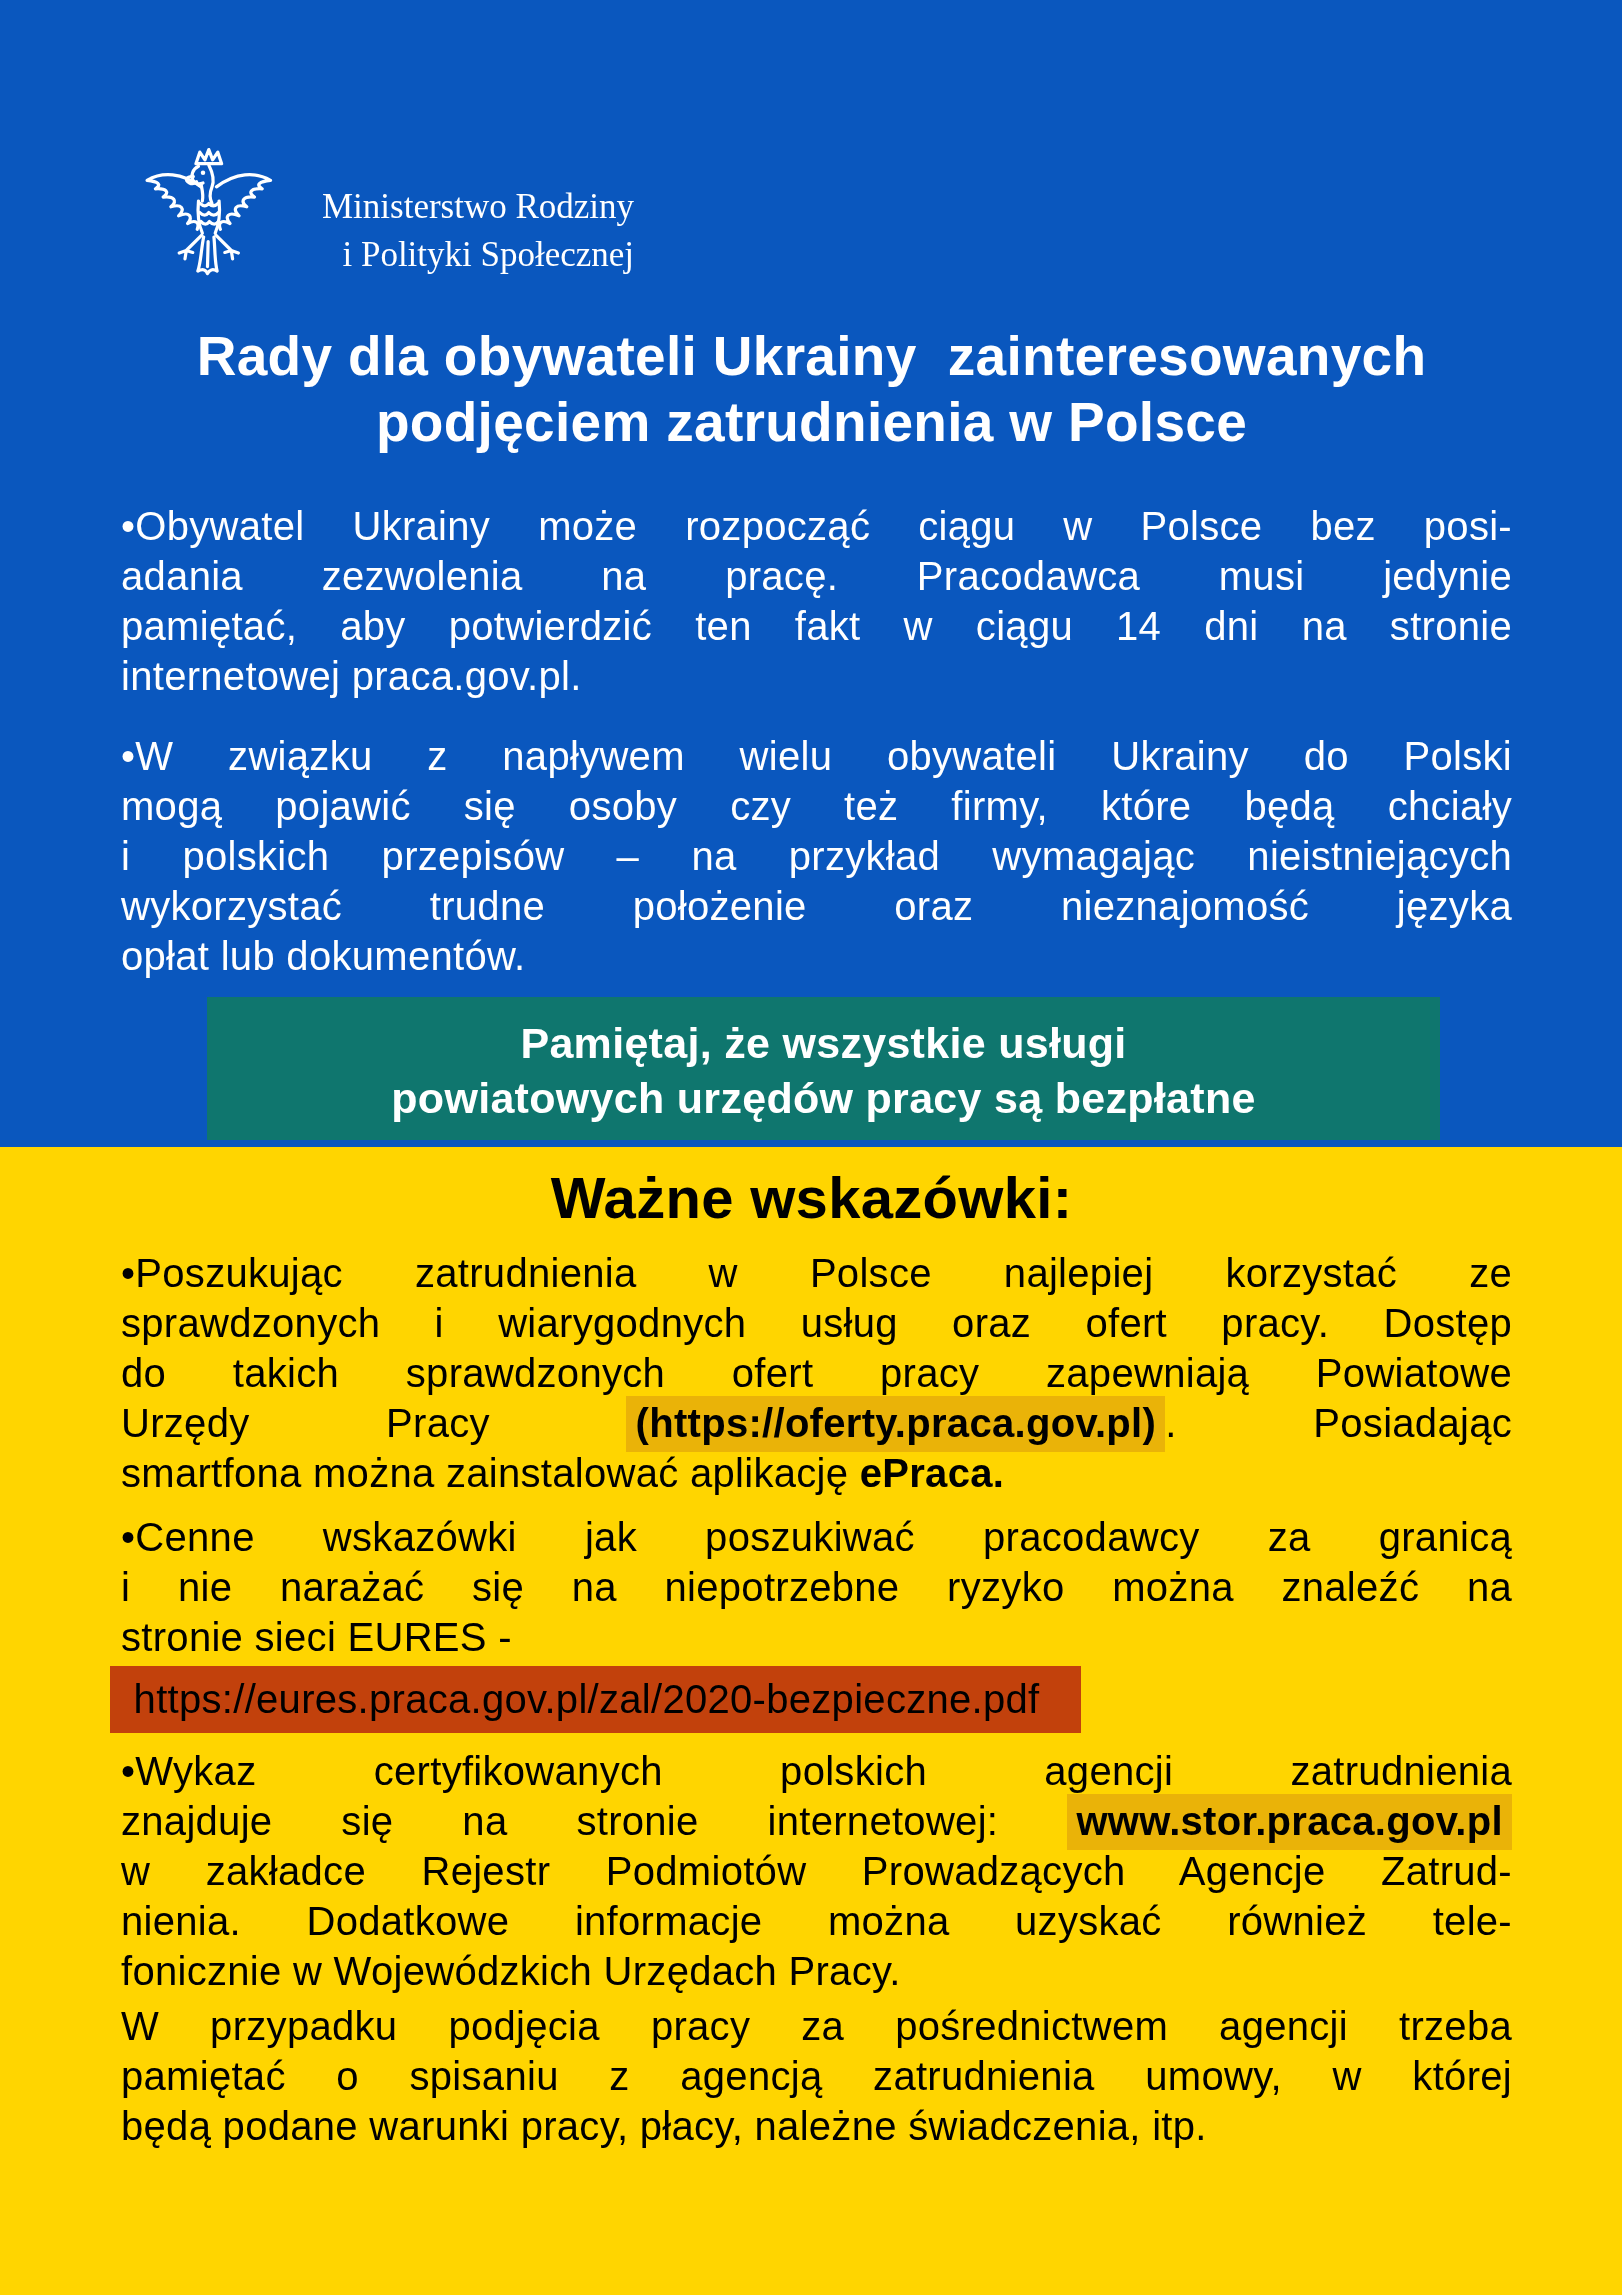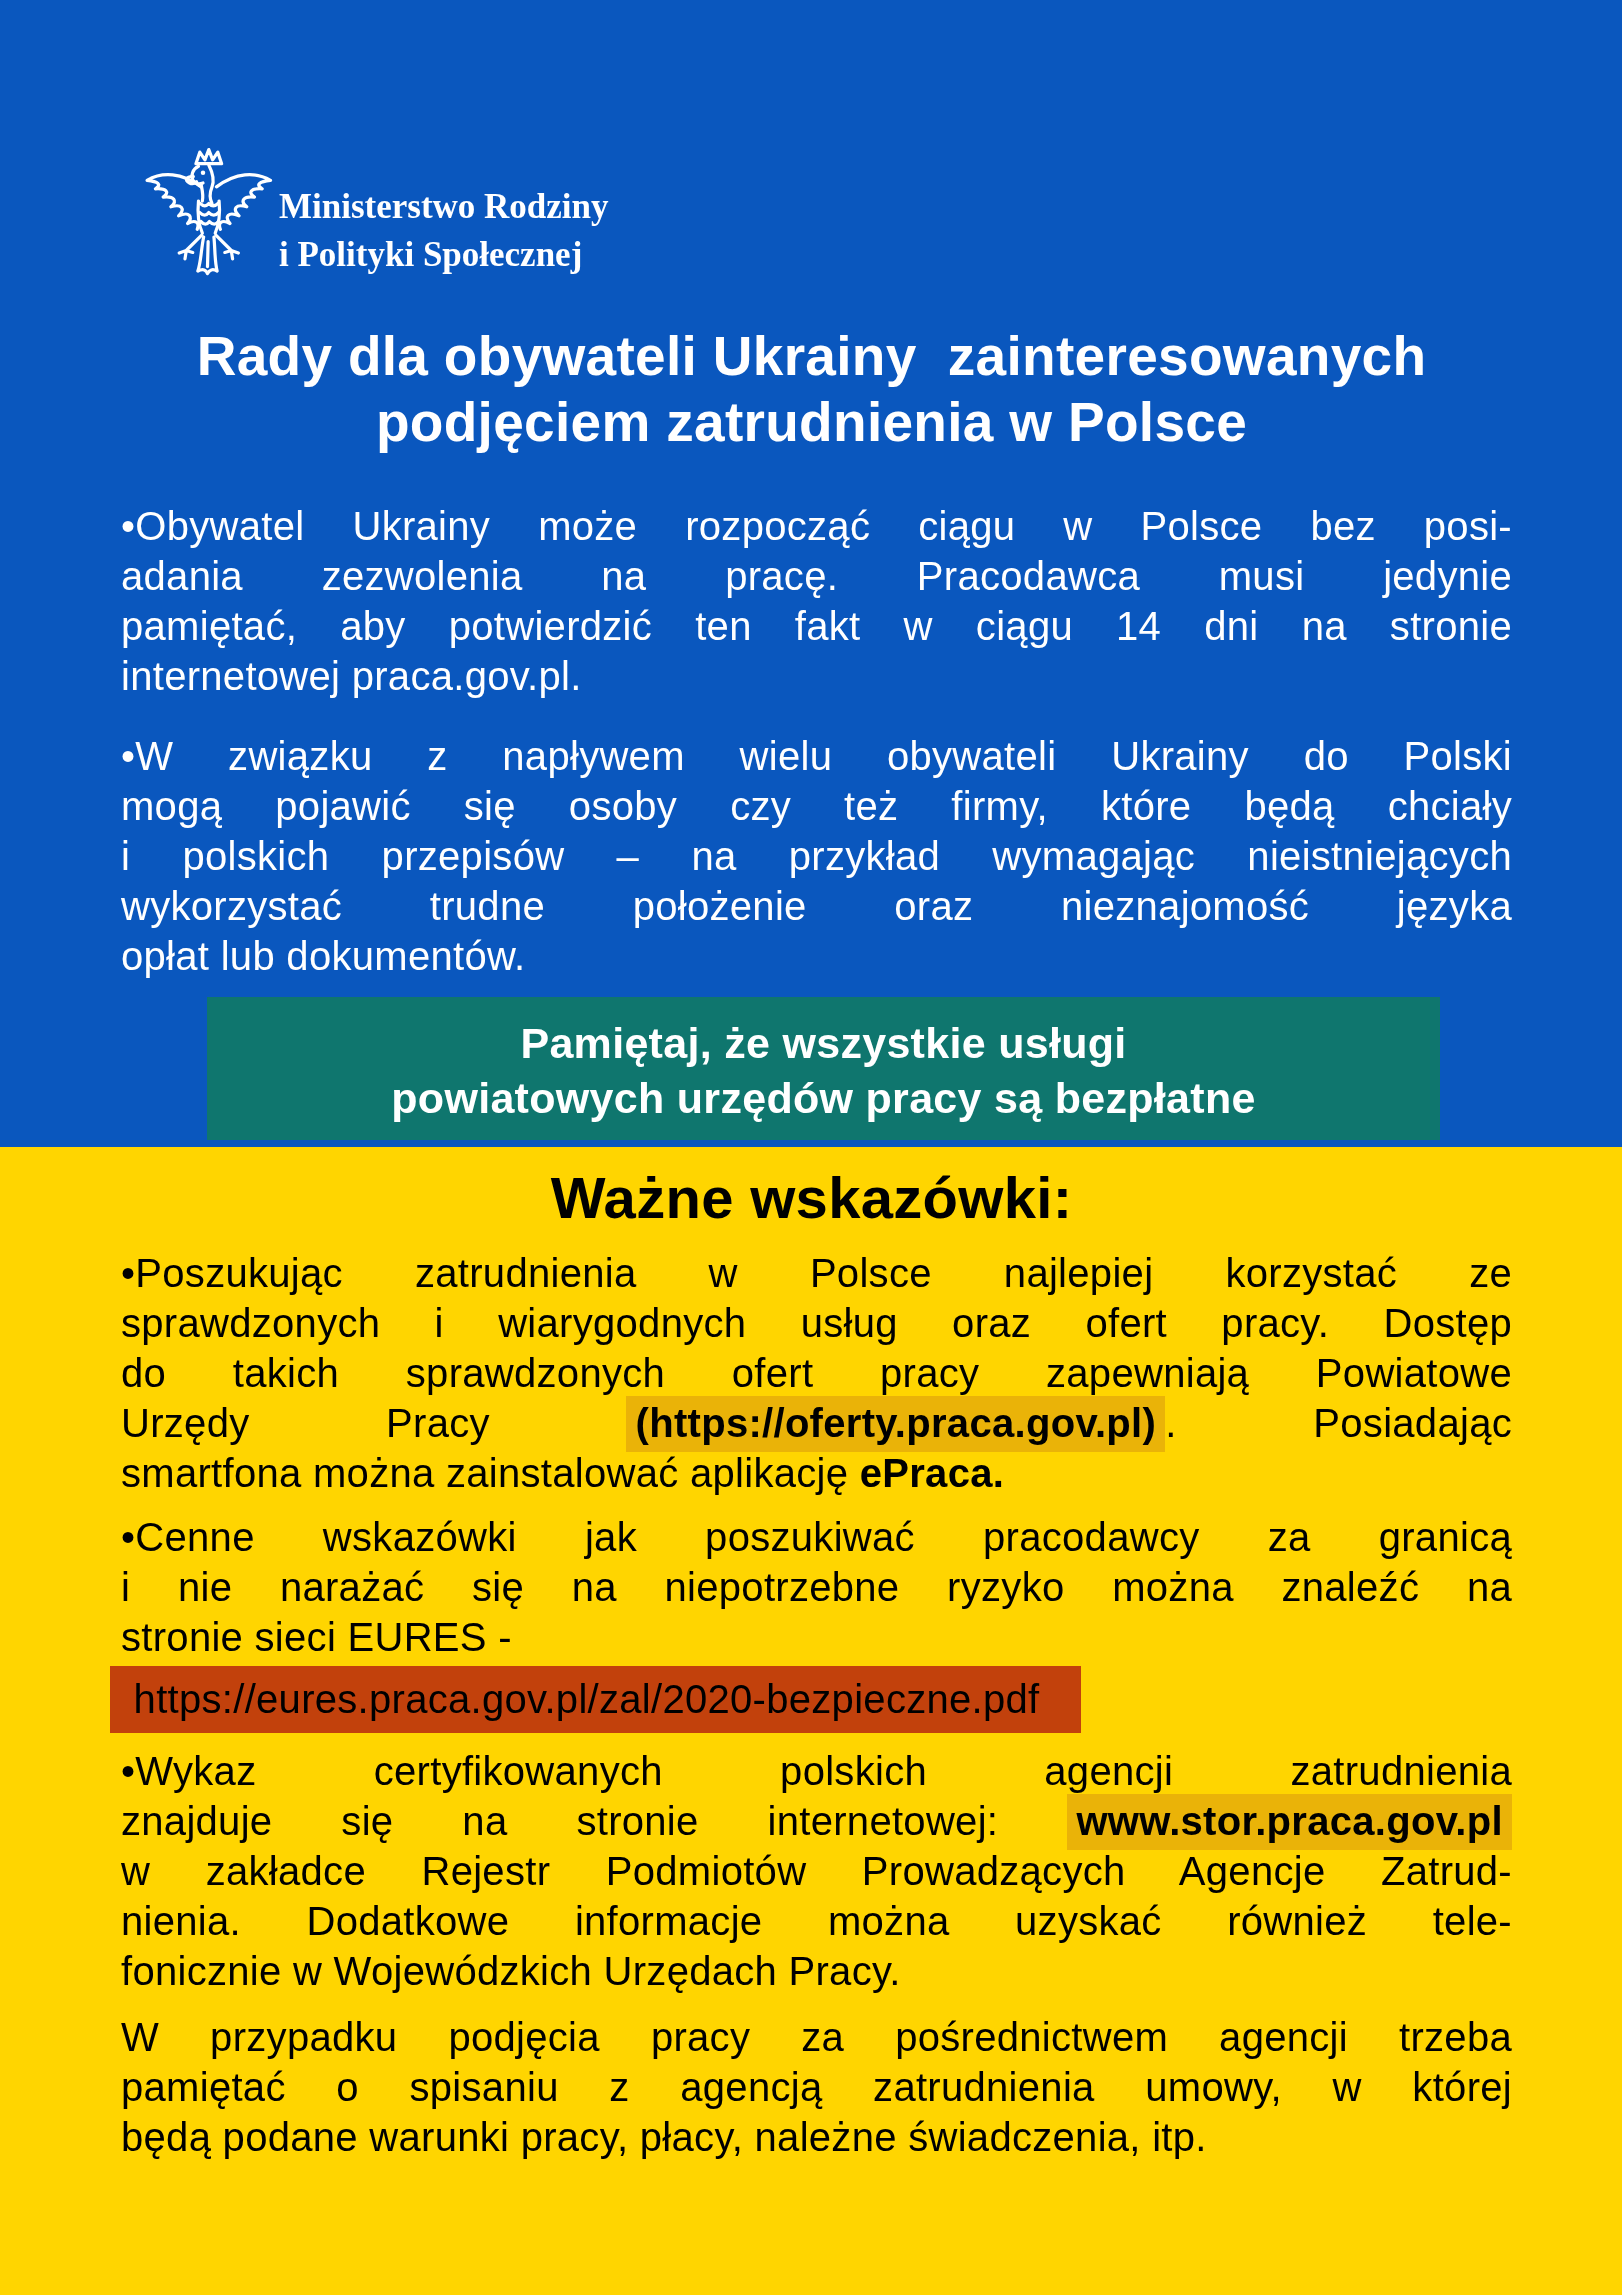--- a/index.html
+++ b/index.html
@@ -24,10 +24,10 @@
   }
   .eagle-wrap { width:143px; height:135px; flex:0 0 auto; }
   .ministry-name {
-    margin-top:36px;
+    margin-left:43px; margin-top:36px;
     font-family:"Liberation Serif","DejaVu Serif",serif;
     font-size:35px; line-height:48px;
-    text-align:left; width:max-content;font-weight:bold;
+    text-align:right; width:max-content;
   }
   .poster-title {
     margin-top:39px;

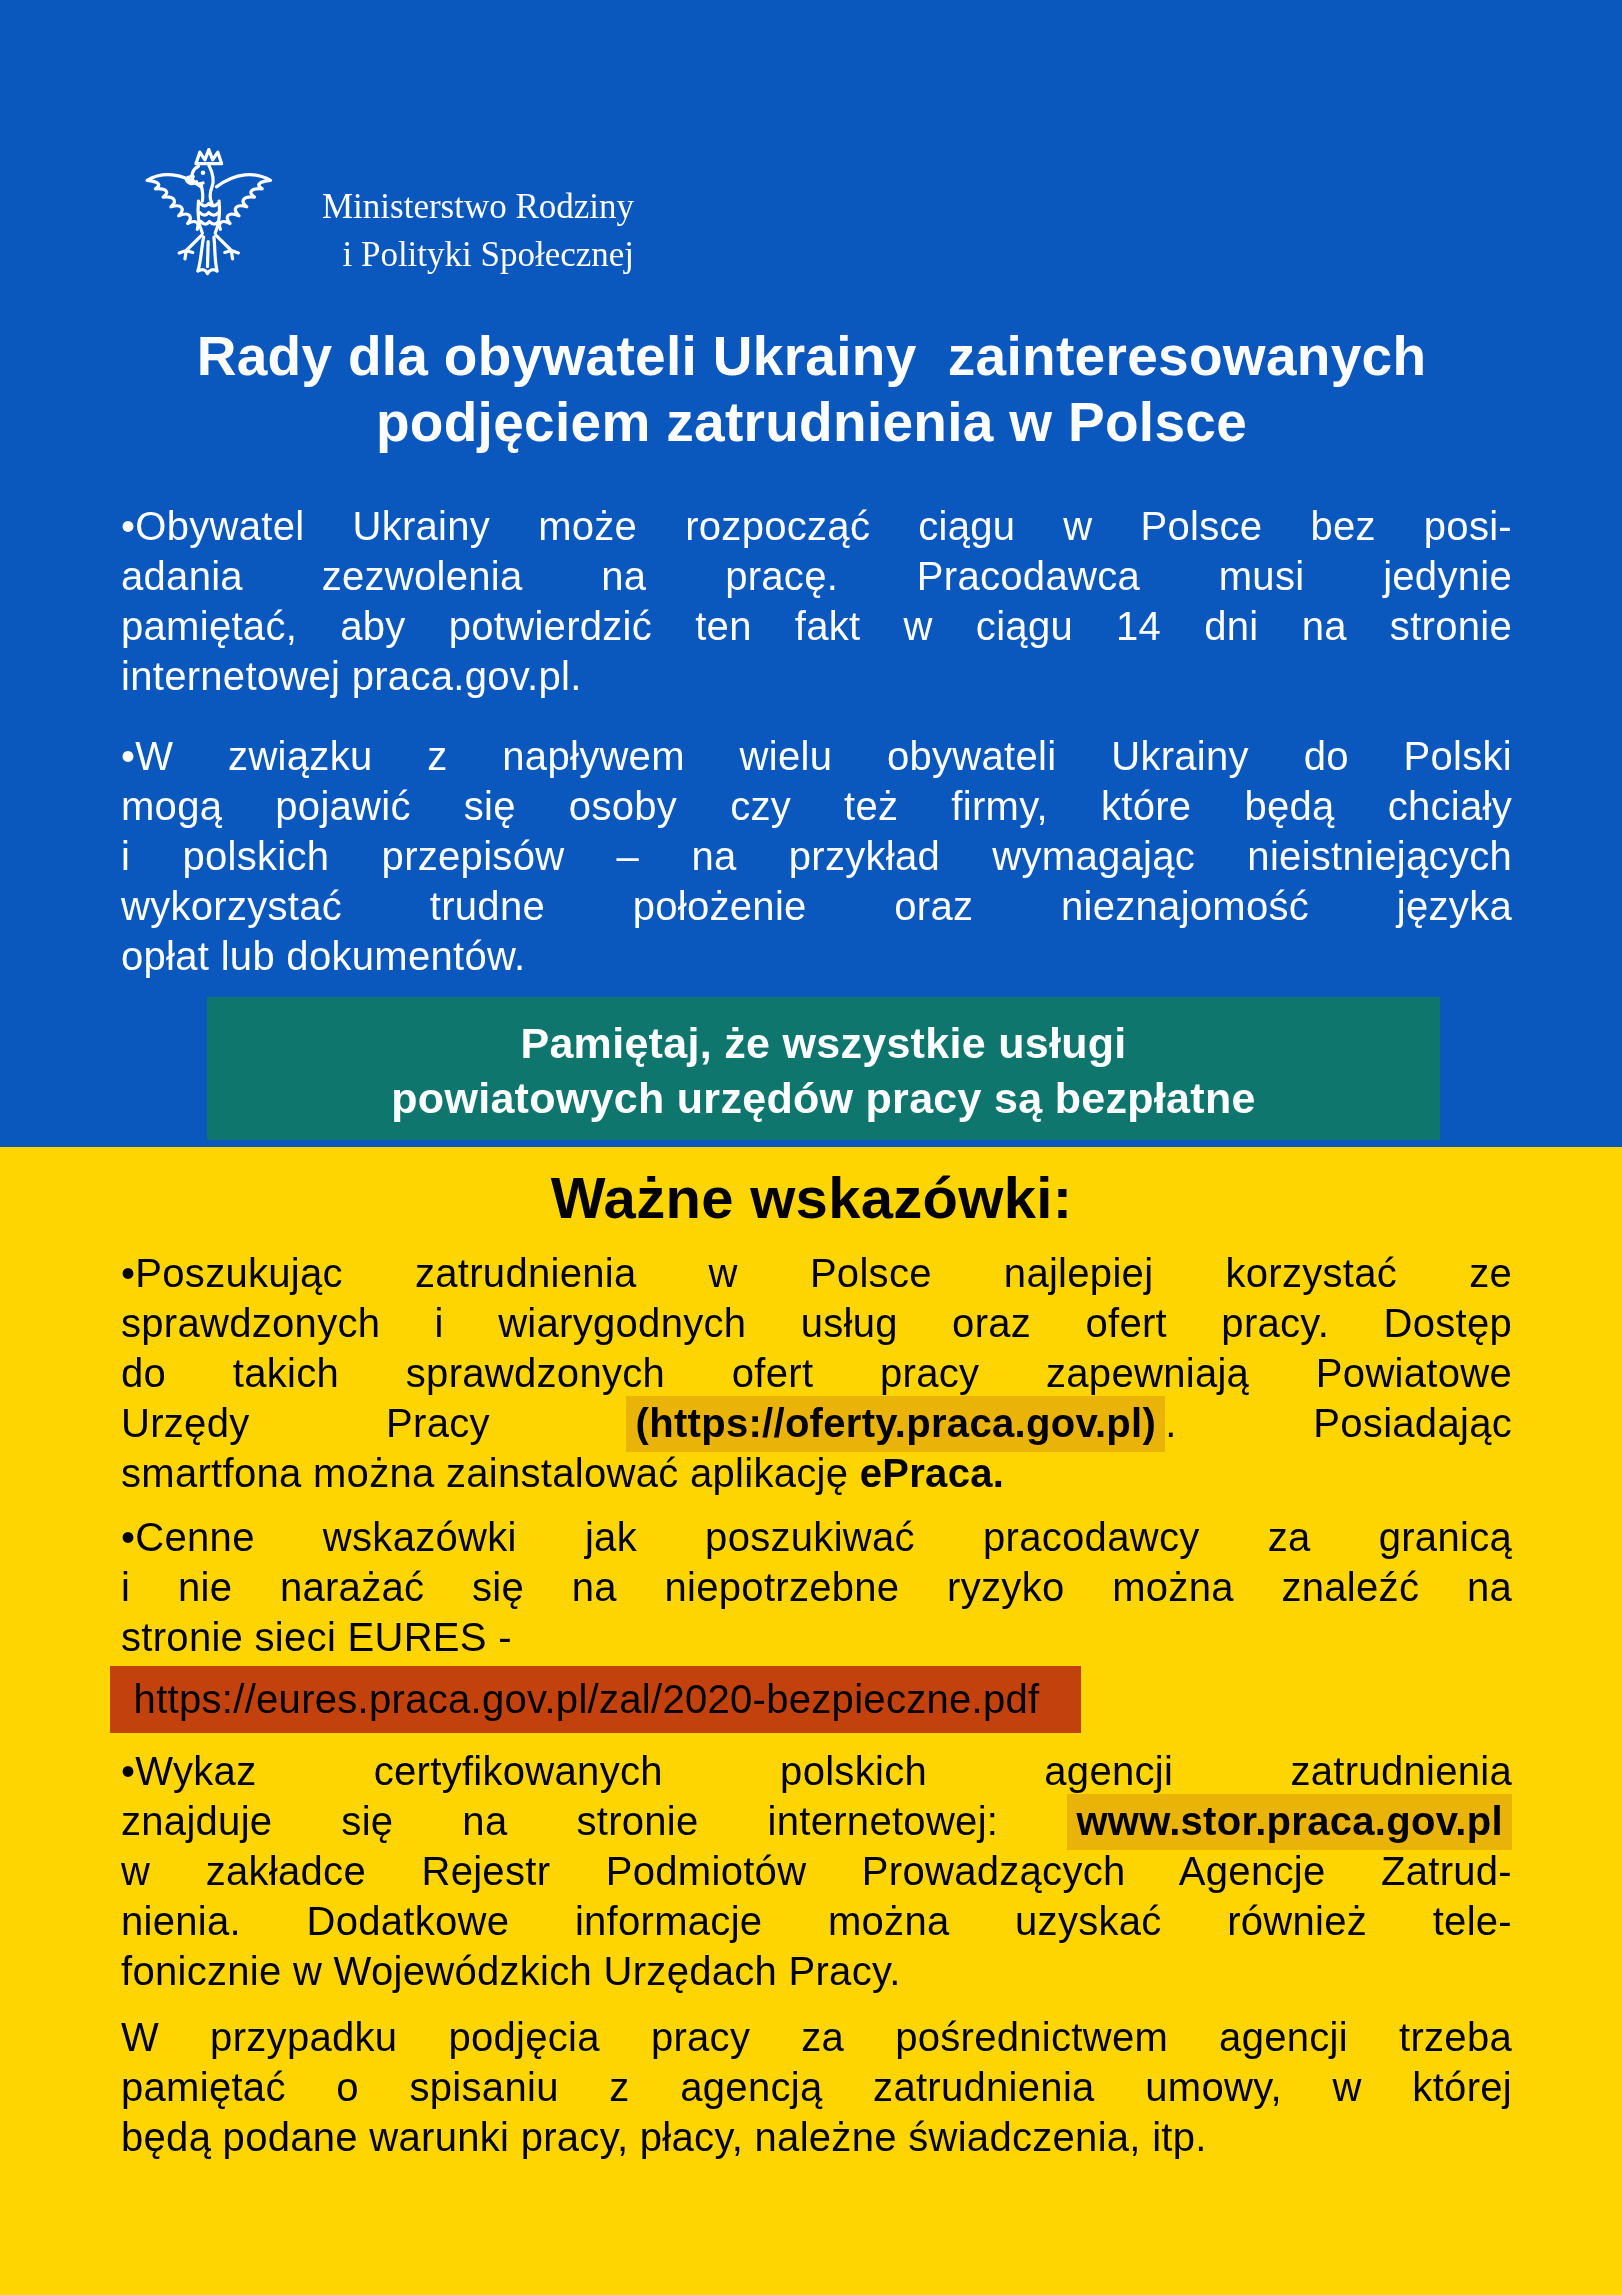--- a/index.html
+++ b/index.html
@@ -70,7 +70,7 @@
   }
   .yellow-section .para { margin-top:13.7px; }
   .yellow-section .para.first { margin-top:15.7px; }
-  .yellow-section .para.cont { margin-top:16px; }
+  .yellow-section .para.cont { margin-top:5px; }
 
   .bold { font-weight:700; }
   .hl {

